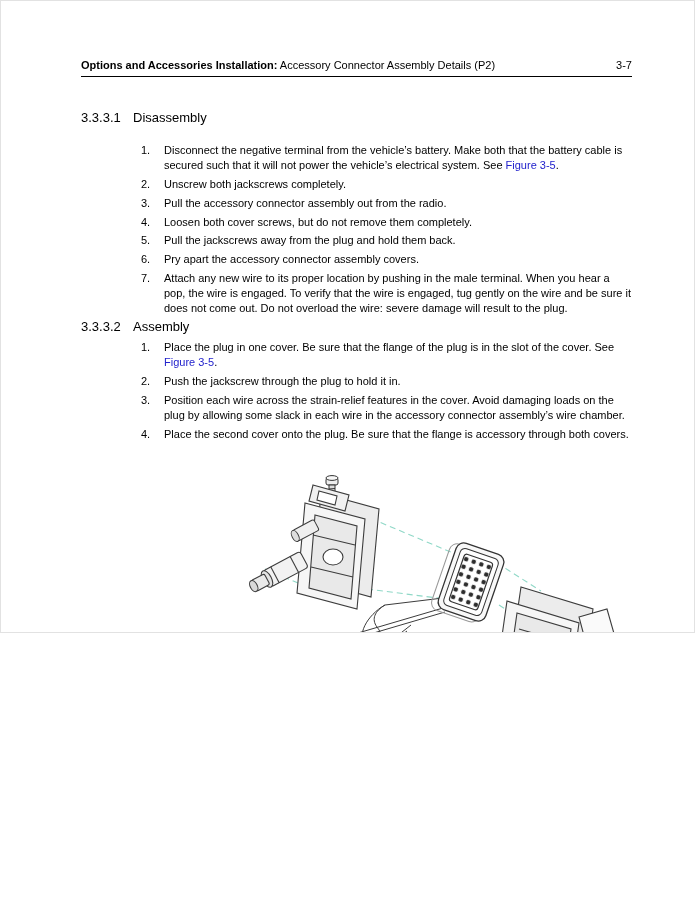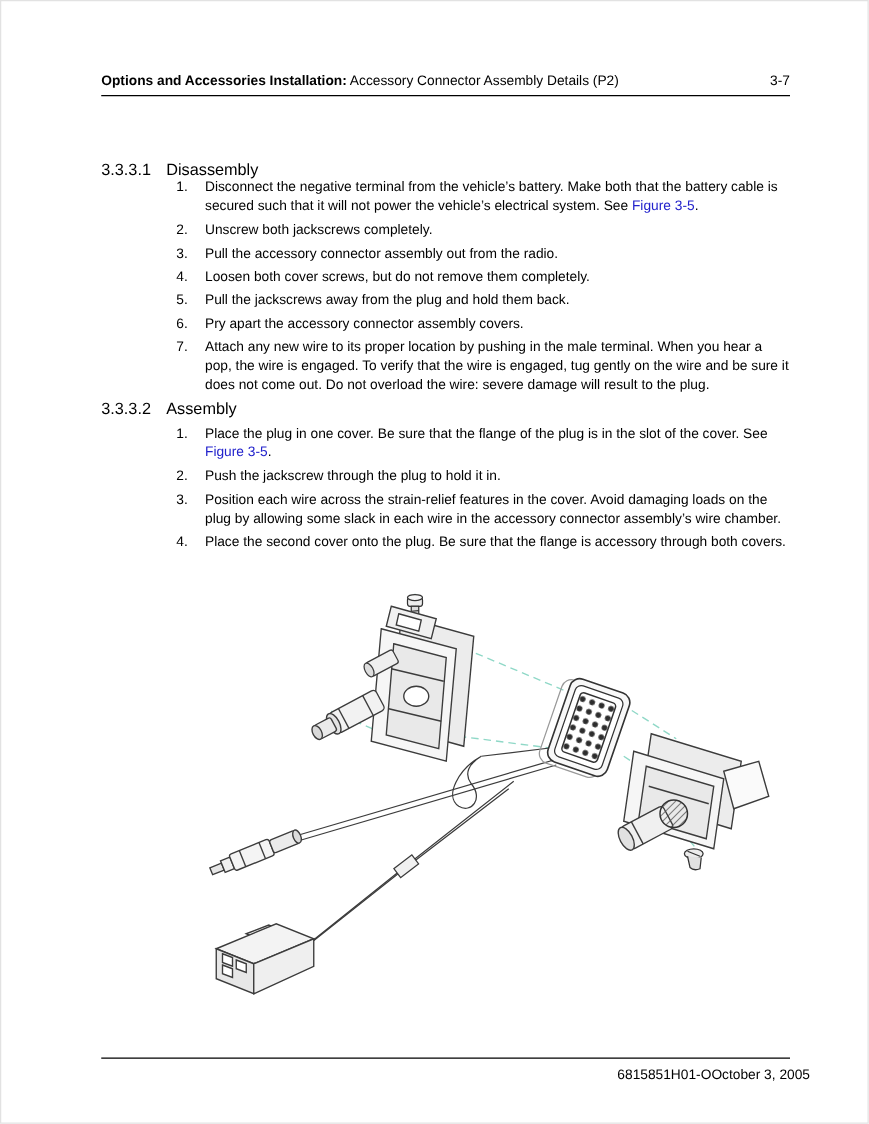--- a/index.html
+++ b/index.html
@@ -4,7 +4,7 @@
 <style>
   *{box-sizing:border-box;margin:0;padding:0}
   body{background:#ffffff;font-family:"Liberation Sans","DejaVu Sans",sans-serif;color:#000}
-  .page{position:relative;width:695px;height:899px;background:#fff;border:1px solid #e2e2e2;overflow:hidden}
+  .page{position:relative;width:695px;height:633px;background:#fff;border:1px solid #e2e2e2;overflow:hidden}
 
   .header-row{position:absolute;top:58px;left:80px;width:551px;display:flex;justify-content:space-between;align-items:baseline;font-size:11px;white-space:nowrap}
   .bold{font-weight:bold}

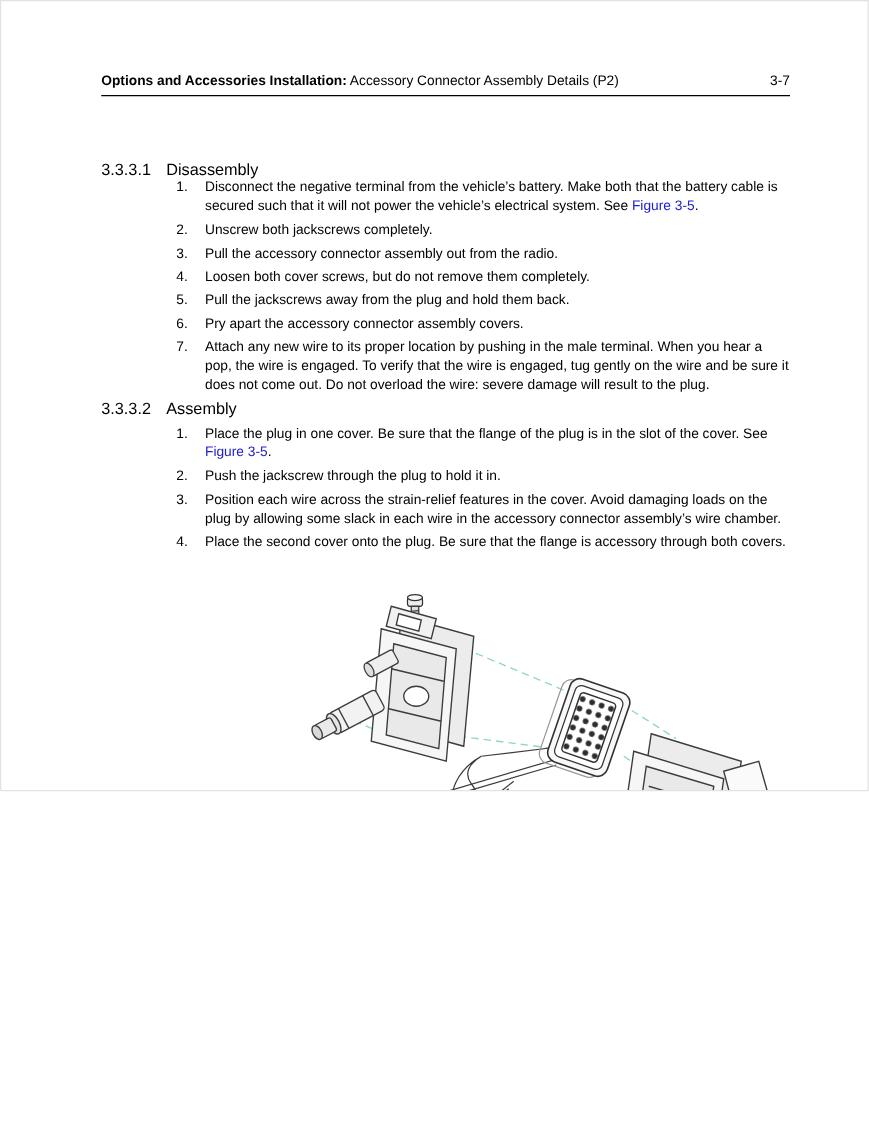--- a/index.html
+++ b/index.html
@@ -17,7 +17,7 @@
 
   .subsec{position:absolute;left:80px;font-size:13px}
   .subsec .sub-num{display:inline-block;width:52px}
-  #subsec-disassembly{top:127px}
+  #subsec-disassembly{top:109px}
   #subsec-assembly{top:318px}
 
   .steps{position:absolute;left:140px;width:492px;font-size:11px;line-height:15.2px}

